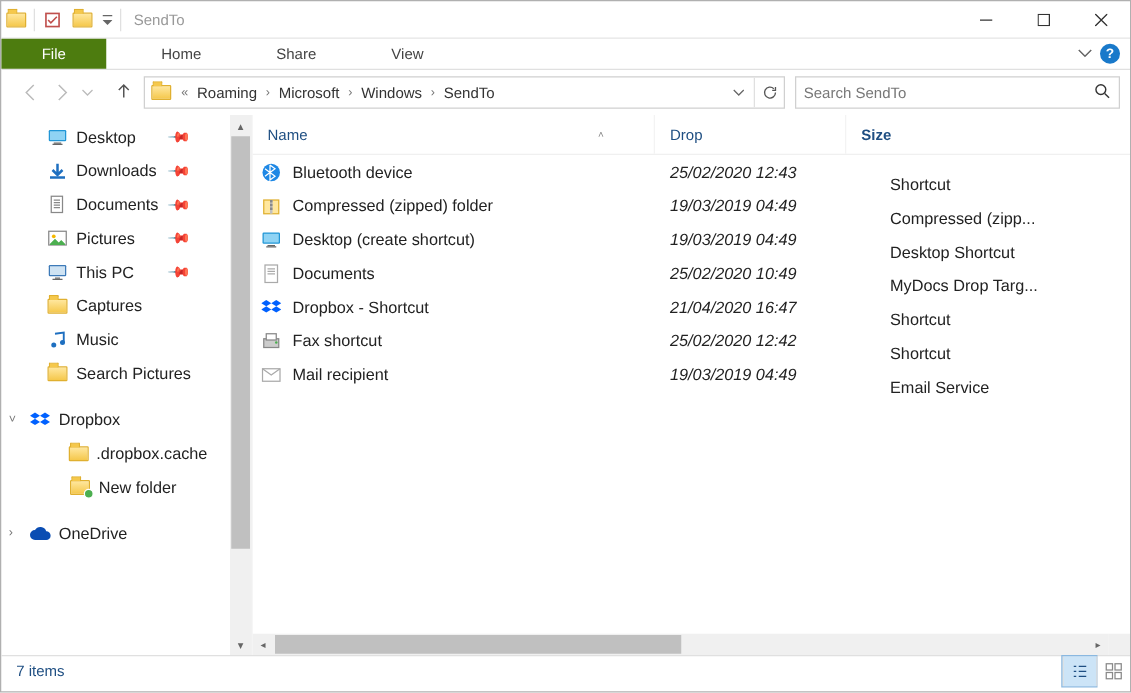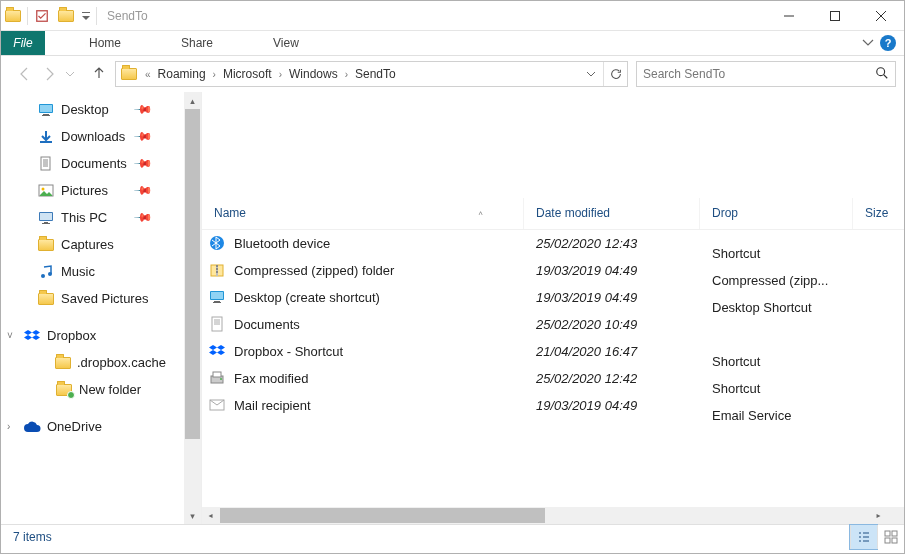--- a/index.html
+++ b/index.html
@@ -18,7 +18,7 @@
 
   
   .tabs { height:25px; display:flex; align-items:stretch; font-size:12px; border-bottom:1px solid #e0e0e0; position:relative;}
-  .tab-file { background:#0f766e; color:#fff; width:44px; display:flex; align-items:center; justify-content:center;font-style:italic; }
+  .tab-file { background:#4d7c0f; color:#fff; width:84px; display:flex; align-items:center; justify-content:center; }
   .tab { color:#444; padding:0 16px; display:flex; align-items:center;margin-left:28px; }
   .tab-right { margin-left:auto; display:flex; align-items:center; padding-right:8px; gap:6px;}
   .help-icon { width:16px; height:16px; border-radius:50%; background:#1979ca; color:#fff; font-size:11px; display:flex; align-items:center; justify-content:center; font-weight:bold;}

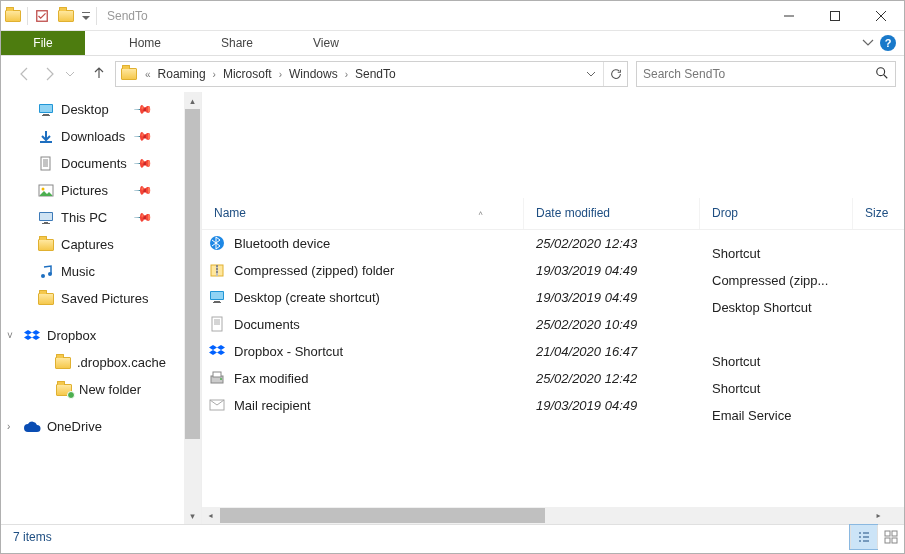--- a/index.html
+++ b/index.html
@@ -52,7 +52,7 @@
   .side-group { height:27px; display:flex; align-items:center; padding-left:22px; position:relative;}
 
   
-  .main { flex:1; display:flex; flex-direction:column; position:relative; overflow:hidden; border-left:1px solid #eee;justify-content:center;}
+  .main { flex:1; display:flex; flex-direction:column; position:relative; overflow:hidden; border-left:1px solid #eee;}
   .cols { display:flex; height:32px; font-size:12px; color:#1e4e82; border-bottom:1px solid #f0f0f0; align-items:center;}
   .col { padding-left:12px; display:flex; align-items:center; height:100%;}
   .col.name { width:322px; border-right:1px solid #f3f3f3;}

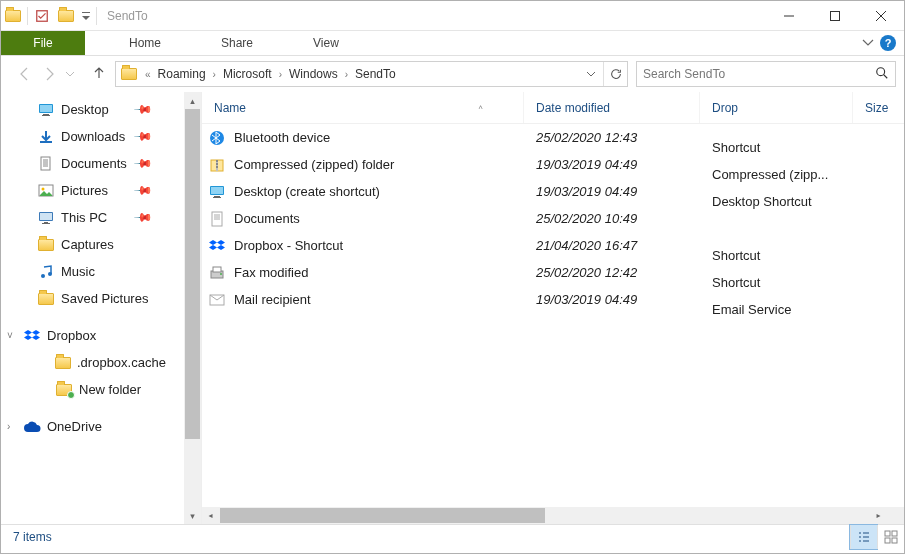--- a/index.html
+++ b/index.html
@@ -331,7 +331,6 @@
           <span>Name</span>
           <span class="sort-ind">˄</span>
         </div>
-      <div class="col date">Date modified</div>
       <div class="col type">Drop</div>
       <div class="col size">Size</div>
     </div>

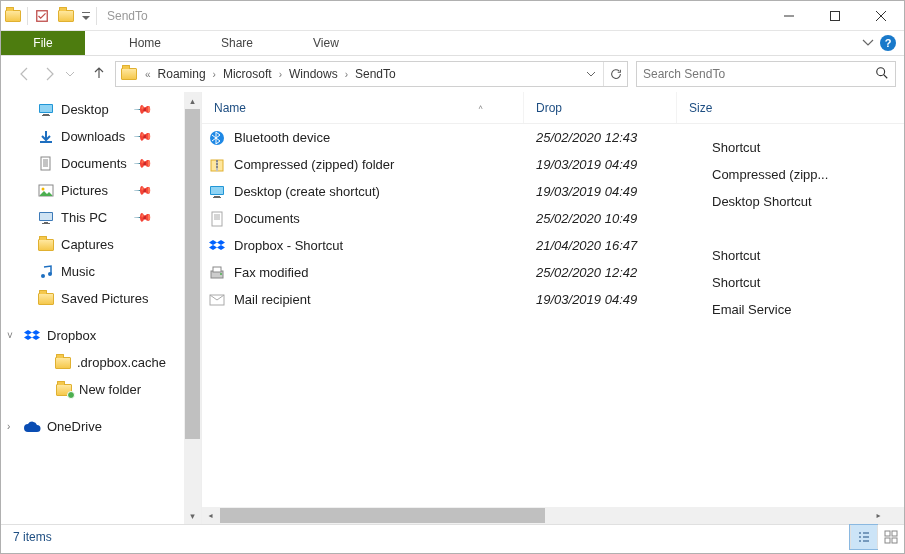--- a/index.html
+++ b/index.html
@@ -58,7 +58,7 @@
   .col.name { width:322px; border-right:1px solid #f3f3f3;}
   .col.date { width:176px; border-right:1px solid #f3f3f3;}
   .col.type { width:153px; border-right:1px solid #f3f3f3;}
-  .col.size { width:40px; }
+  .col.size { width:40px;font-weight:bold; }
   .sort-ind { margin-left:auto; margin-right:40px; color:#888; font-size:8px;}
   .rows { font-size:13px; color:#222; }
   .row { height:27px; display:flex; align-items:center; }

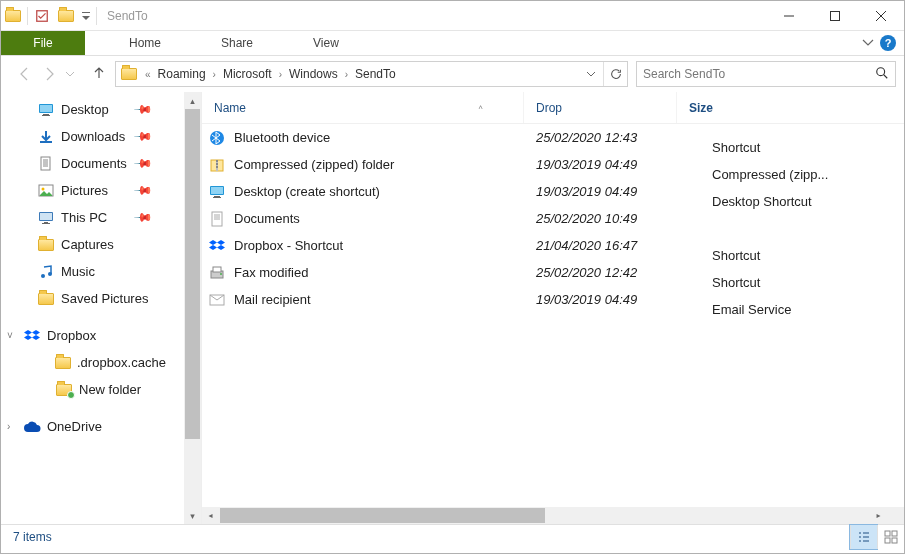--- a/index.html
+++ b/index.html
@@ -390,6 +390,7 @@
             <span>Documents</span>
           </div>
           <div class="cell-date">25/02/2020 10:49</div>
+          <div class="cell-type">MyDocs Drop Targ...</div>
         </div>
         <div class="row">
           <div class="cell-name">

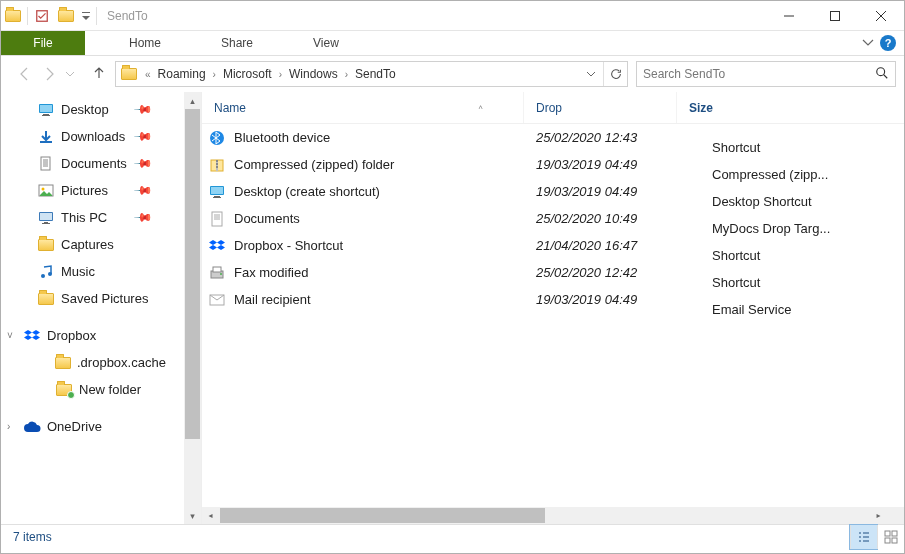--- a/index.html
+++ b/index.html
@@ -418,7 +418,7 @@
                 <circle cx="12" cy="9" r="1" fill="#4caf50"></circle>
               </svg>
             </span>
-            <span>Fax modified</span>
+            <span>Fax shortcut</span>
           </div>
           <div class="cell-date">25/02/2020 12:42</div>
           <div class="cell-type">Shortcut</div>

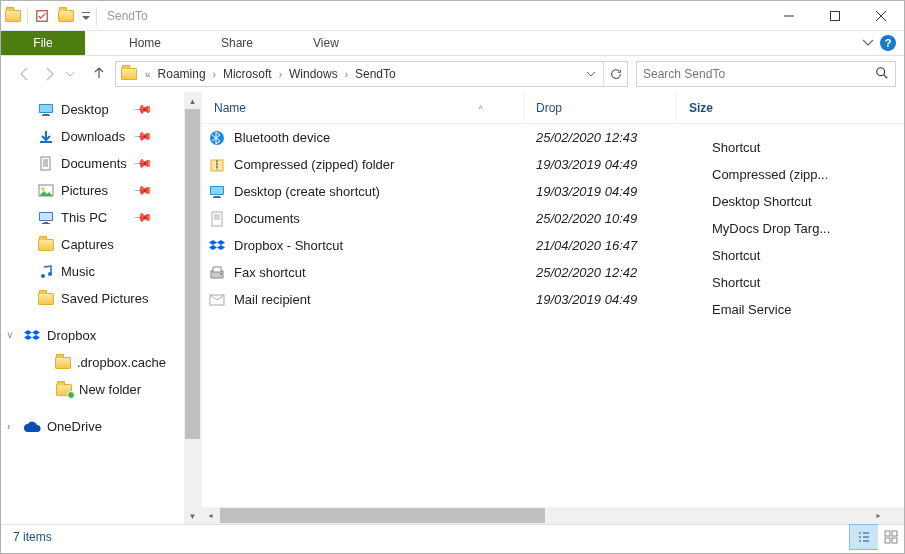--- a/index.html
+++ b/index.html
@@ -274,7 +274,7 @@
           <span class="side-icon">
             <div class="folder"></div>
           </span>
-          <span>Saved Pictures</span>
+          <span>Search Pictures</span>
         </div>
         <div style="height:10px"></div>
         <div class="side-group">

